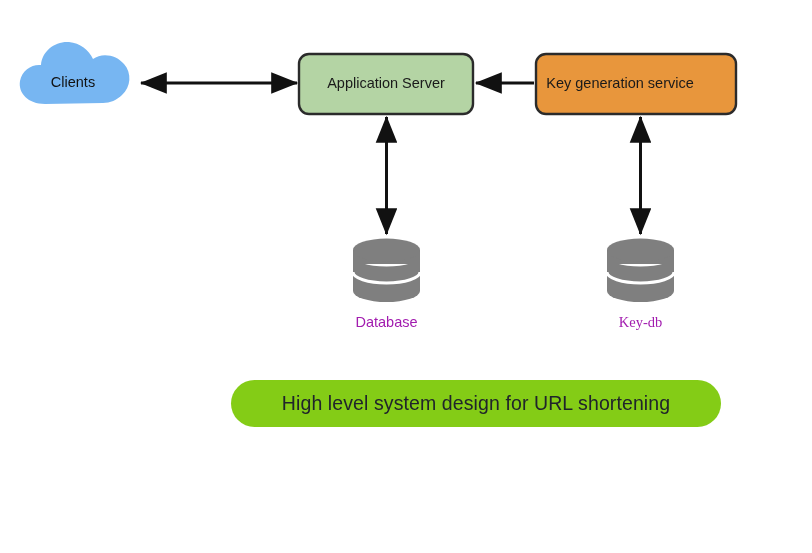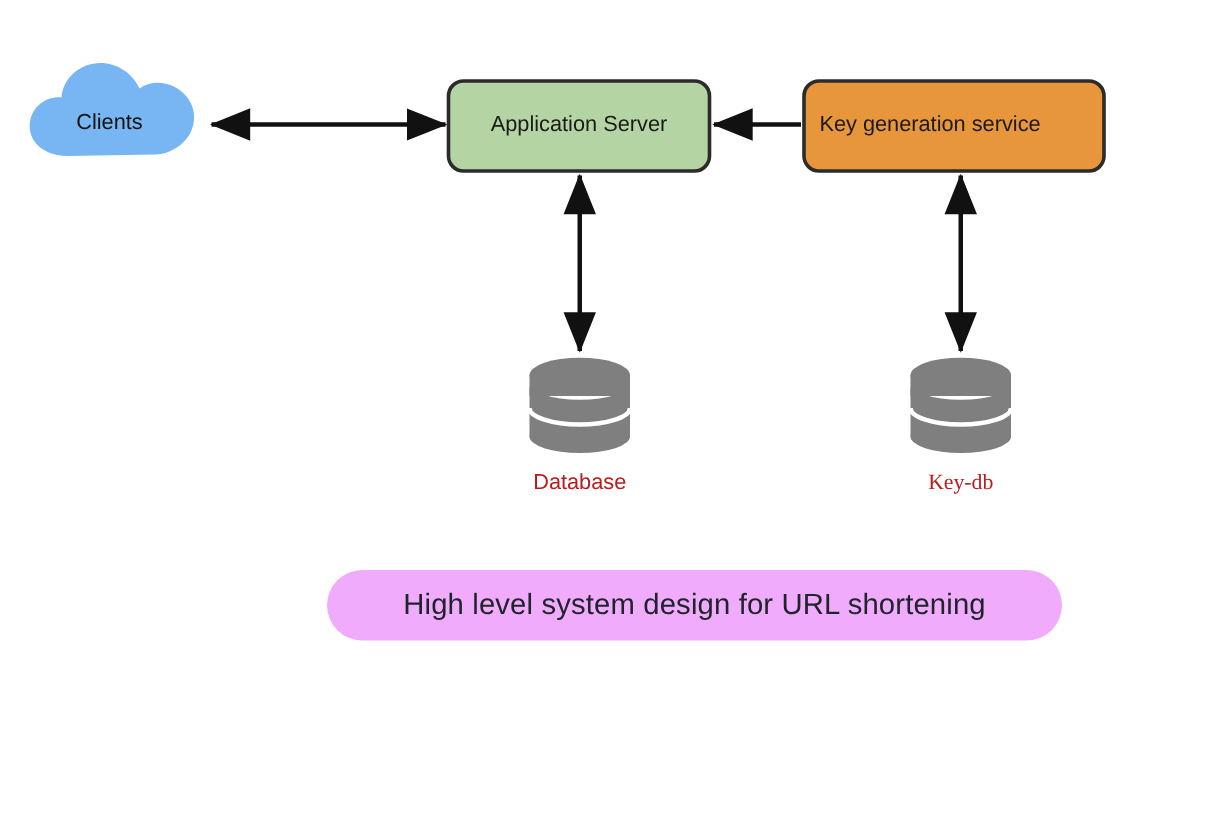--- a/index.html
+++ b/index.html
@@ -44,7 +44,7 @@
     position: absolute;
     text-align: center;
     font-size: 14.5px;
-    color: #b91c1c;
+    color: #a21caf;
     white-space: nowrap;
   }
   #caption-banner {

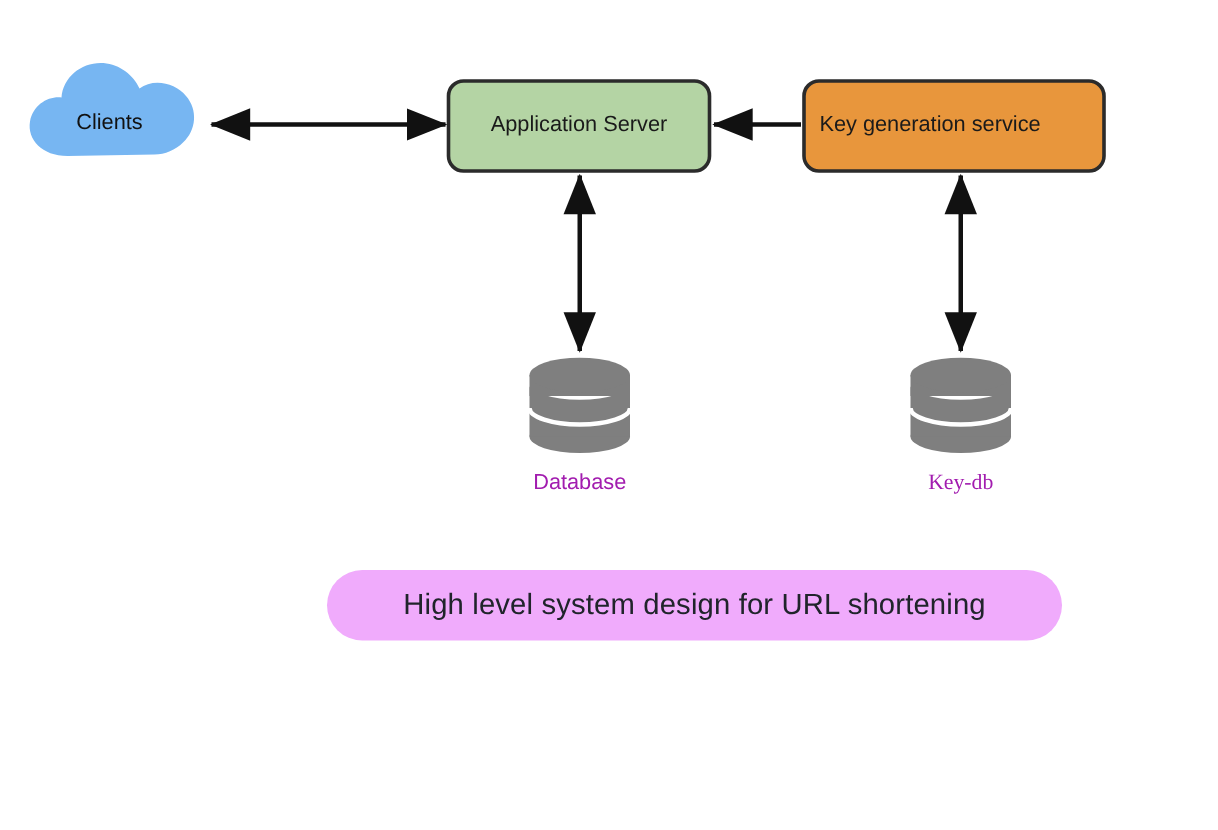--- a/index.html
+++ b/index.html
@@ -49,11 +49,11 @@
   }
   #caption-banner {
     position: absolute;
-    left: 218px;
+    left: 231px;
     top: 380px;
     width: 490px;
     height: 47px;
-    background: #f0abfc;
+    background: #84cc16;
     border-radius: 24px;
     display: flex;
     align-items: center;

